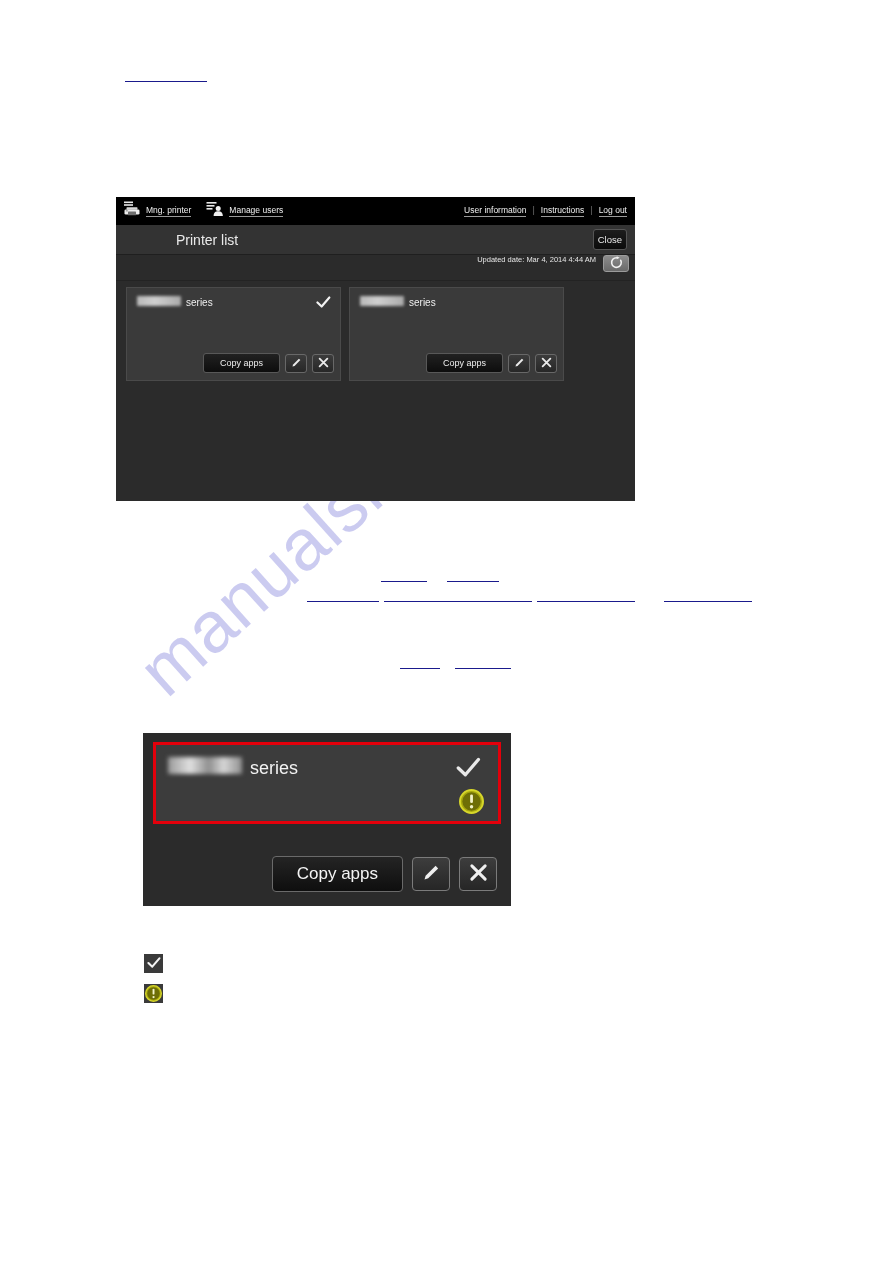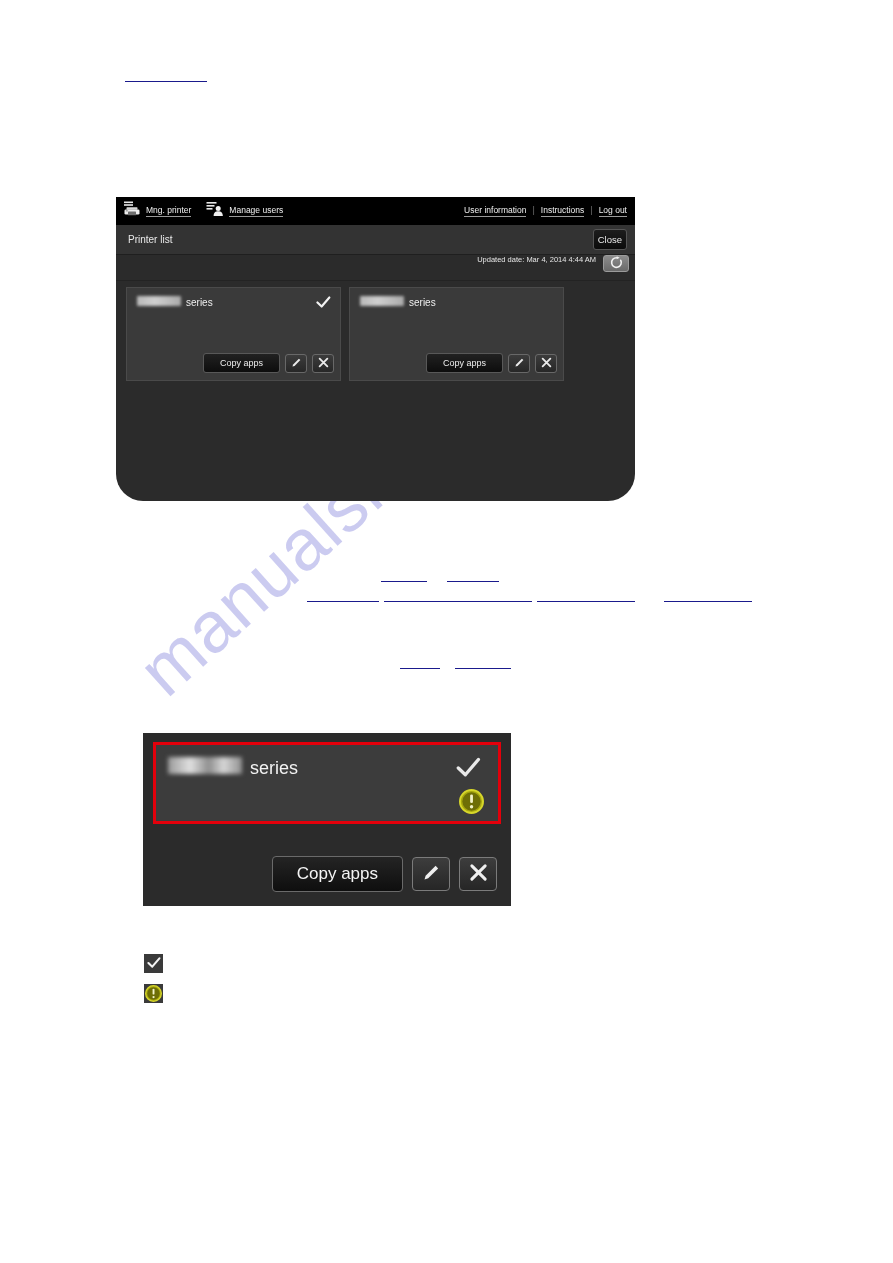--- a/index.html
+++ b/index.html
@@ -54,7 +54,6 @@
     width: 519px; height: 304px;
     background: #2b2b2b;
     z-index: 6;
-    border-radius: 27px;
   }
   .topbar {
     height: 28px;

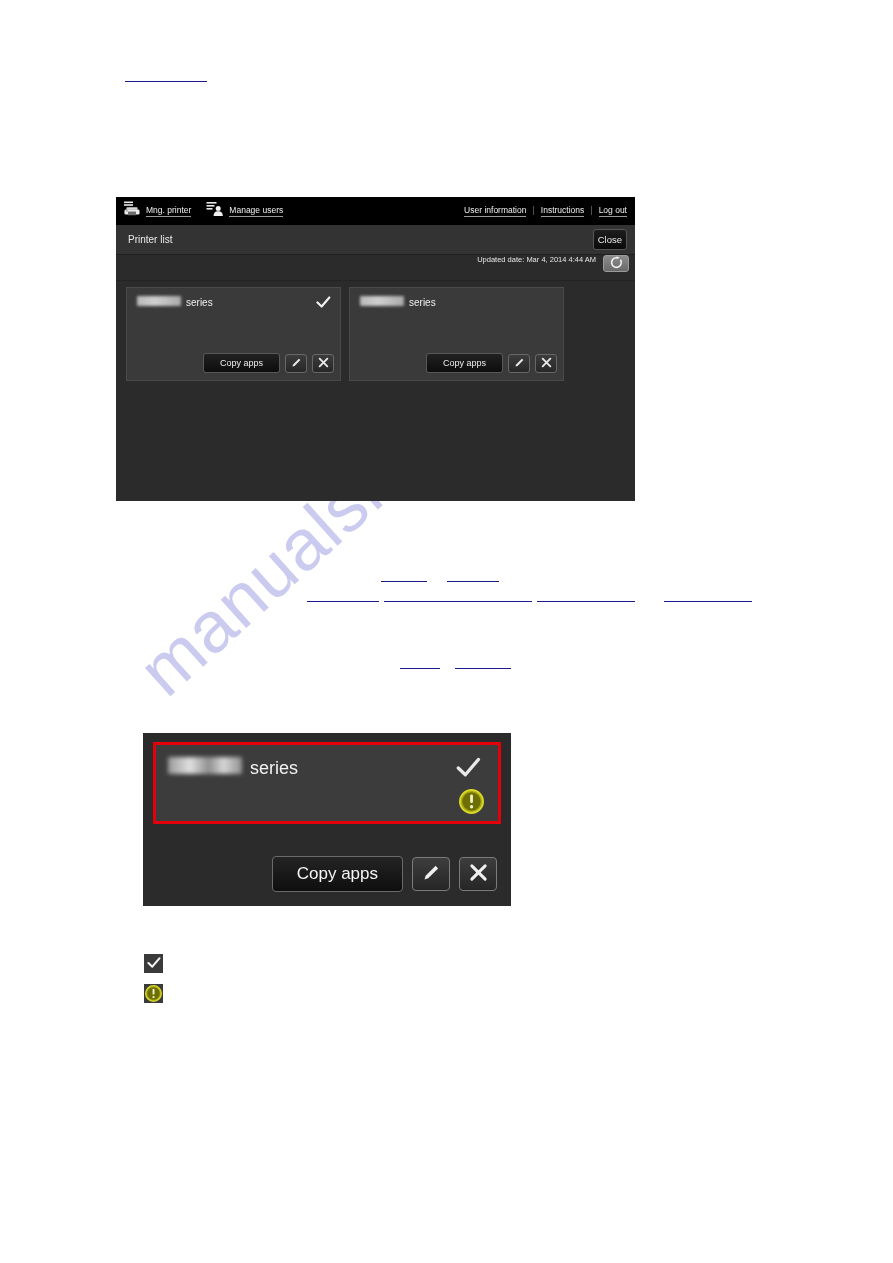--- a/index.html
+++ b/index.html
@@ -92,7 +92,7 @@
     display: flex; align-items: center; justify-content: space-between;
     padding: 0 8px 0 12px;
   }
-  .titlebar .ttl { color: #eaeaea; font-size: 10px; }
+  .titlebar .ttl { color: #eaeaea; font-size: 14px; margin-left: 48px; }
   .btn-close {
     background: linear-gradient(#1d1d1d,#0b0b0b);
     border: 1px solid #555;

